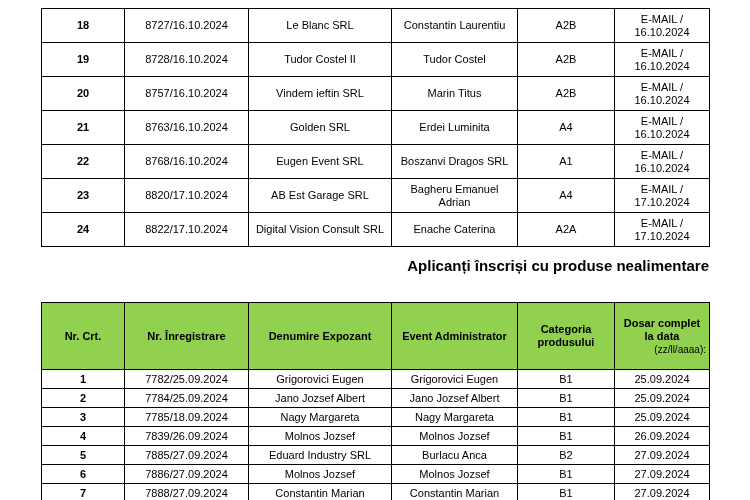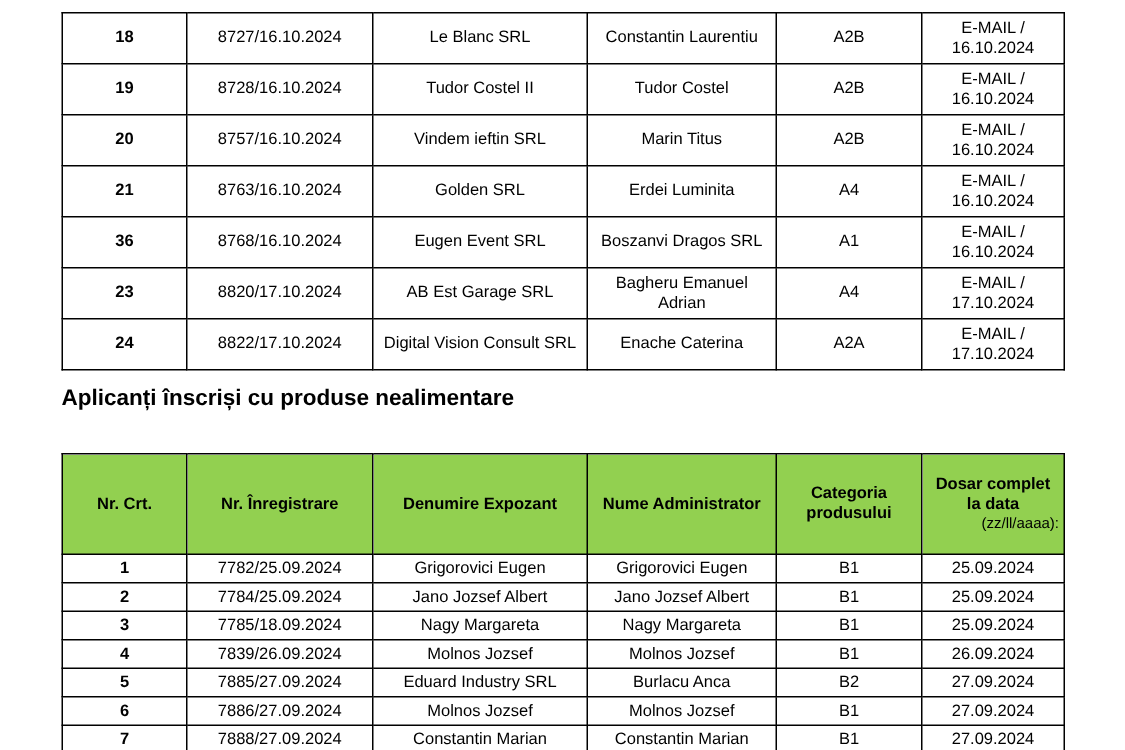--- a/index.html
+++ b/index.html
@@ -112,7 +112,7 @@
 16.10.2024</td>
       </tr>
       <tr>
-        <td class="b">36</td>
+        <td class="b">22</td>
         <td>8768/16.10.2024</td>
         <td>Eugen Event SRL</td>
         <td>Boszanvi Dragos SRL</td>

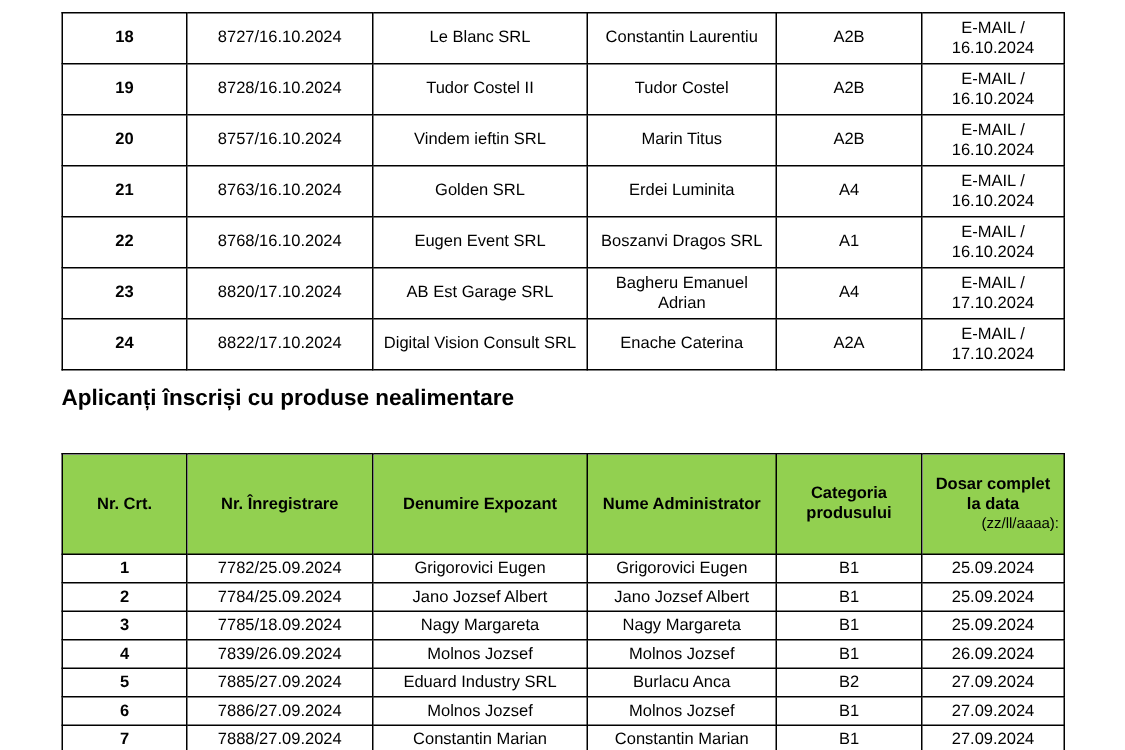--- a/index.html
+++ b/index.html
@@ -39,7 +39,7 @@
     left: 41px;
     top: 257px;
     width: 668px;
-    text-align: left;
+    text-align: right;
     font-size: 15px;
     font-weight: bold;
   }

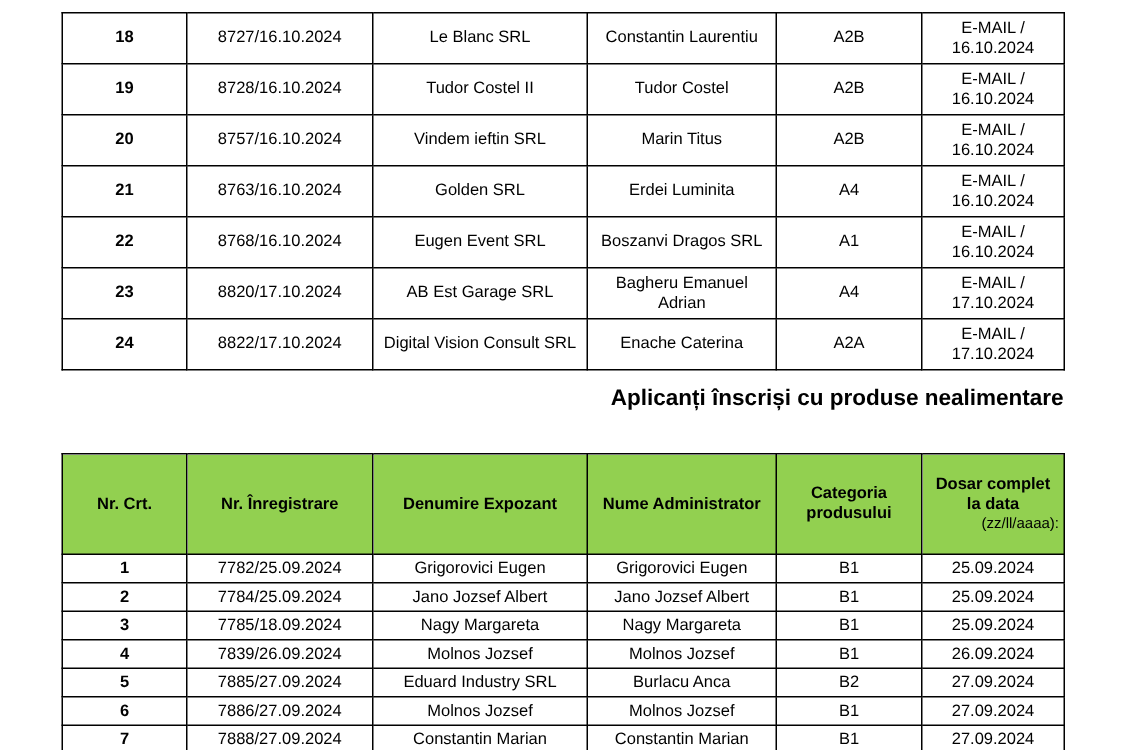--- a/index.html
+++ b/index.html
@@ -157,7 +157,7 @@
         <th>Nr. Crt.</th>
         <th>Nr. Înregistrare</th>
         <th>Denumire Expozant</th>
-        <th>Nume Administrator</th>
+        <th>Event Administrator</th>
         <th>Categoria produsului</th>
         <th>
           <div>Dosar complet la data</div>

